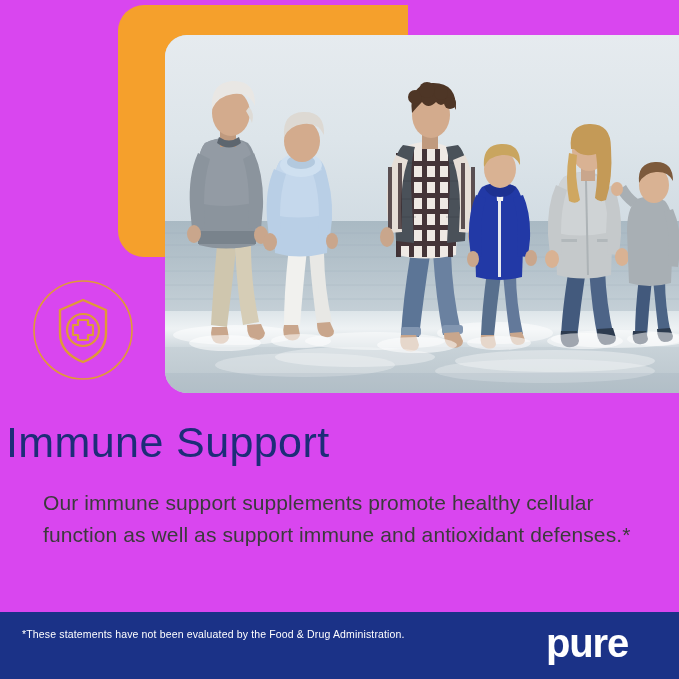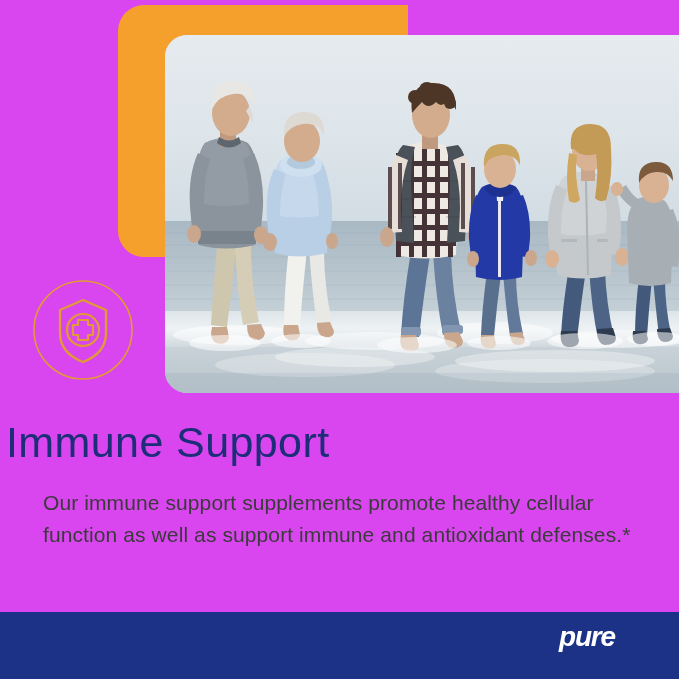--- a/index.html
+++ b/index.html
@@ -419,6 +419,7 @@
 
   <div class="footer">
     <div class="disclaimer">
+      <span>*These statements have not been evaluated by the Food &amp; Drug Administration.</span>
     </div>
     <div class="brand">
       <span class="brand-main">pure</span>

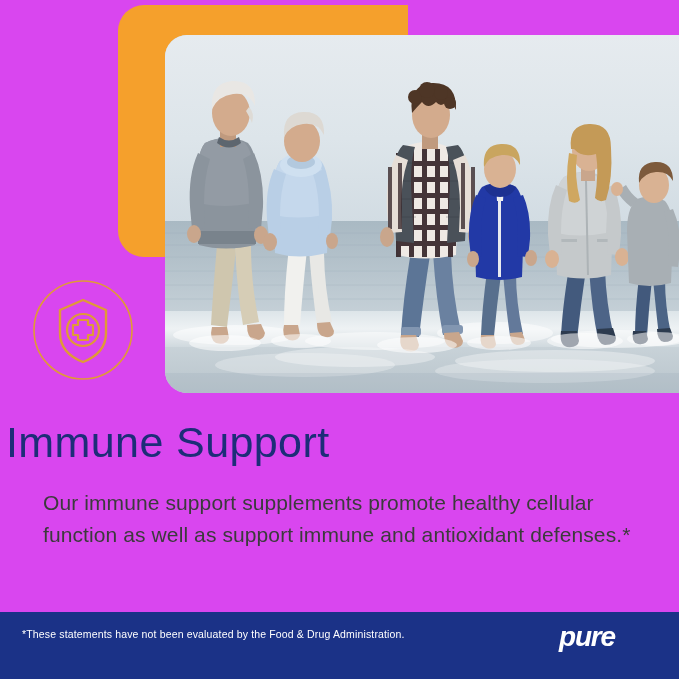--- a/index.html
+++ b/index.html
@@ -113,9 +113,8 @@
     color: #ffffff;
   }
   .brand-main {
-    font-size: 28px;
+    font-size: 40px;
     font-weight: bold;
-    font-style: italic;
     letter-spacing: -1.2px;
     line-height: 1;
     display: block;

